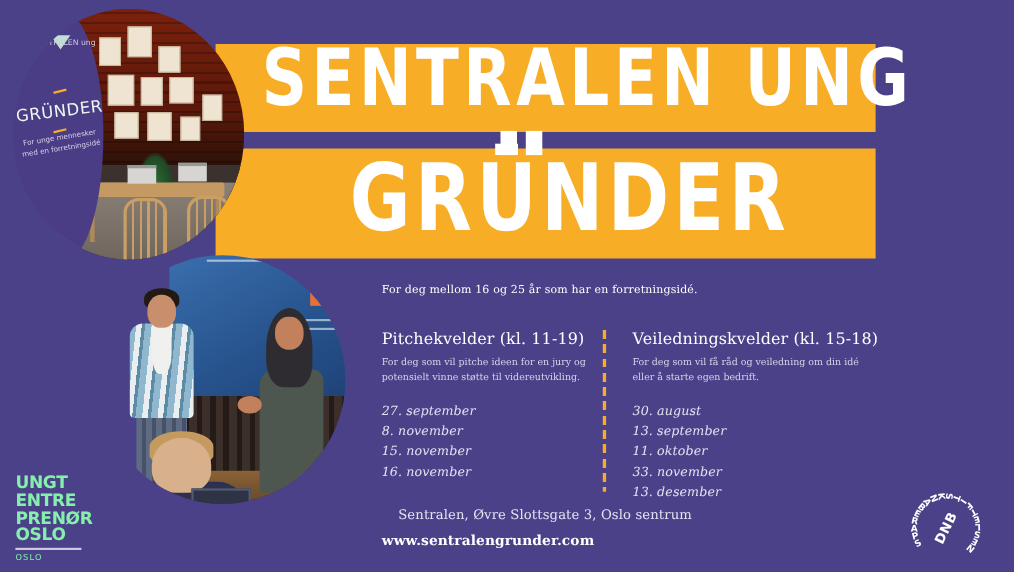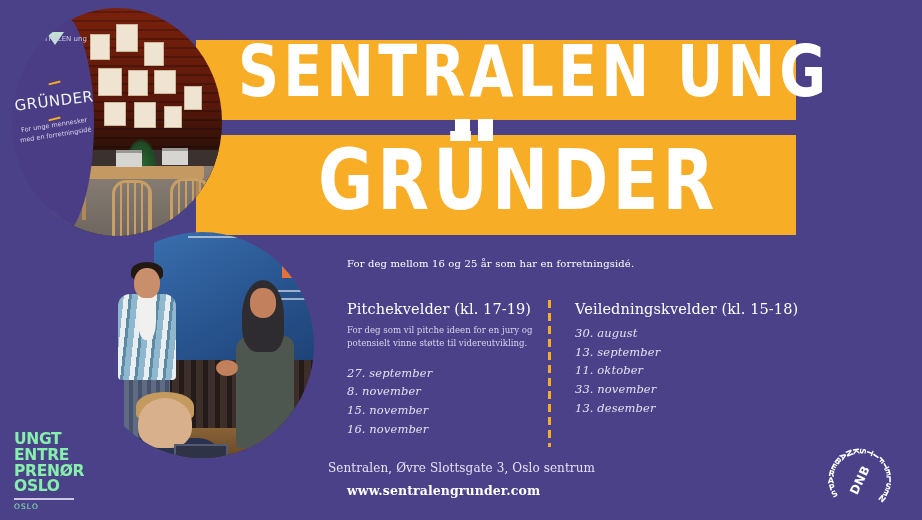--- a/index.html
+++ b/index.html
@@ -380,7 +380,7 @@
 <div id="tagline">For deg mellom 16 og 25 år som har en forretningsidé.</div>
 
 <div class="col" id="col-pitch">
-  <div class="col-heading">Pitchekvelder (kl. 17-19)</div>
+  <div class="col-heading">Pitchekvelder (kl. 11-19)</div>
   <div class="col-desc">For deg som vil pitche ideen for en jury og potensielt vinne støtte til videreutvikling.</div>
   <ul class="date-list">
     <li>27. september</li>

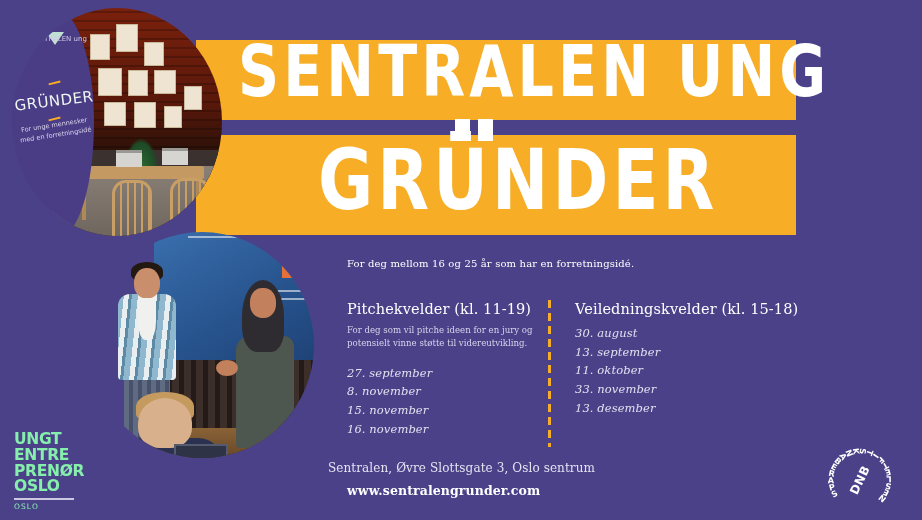--- a/index.html
+++ b/index.html
@@ -394,6 +394,7 @@
 
 <div class="col" id="col-guide">
   <div class="col-heading">Veiledningskvelder (kl. 15-18)</div>
+  <div class="col-desc">For deg som vil få råd og veiledning om din idé eller å starte egen bedrift.</div>
   <ul class="date-list">
     <li>30. august</li>
     <li>13. september</li>

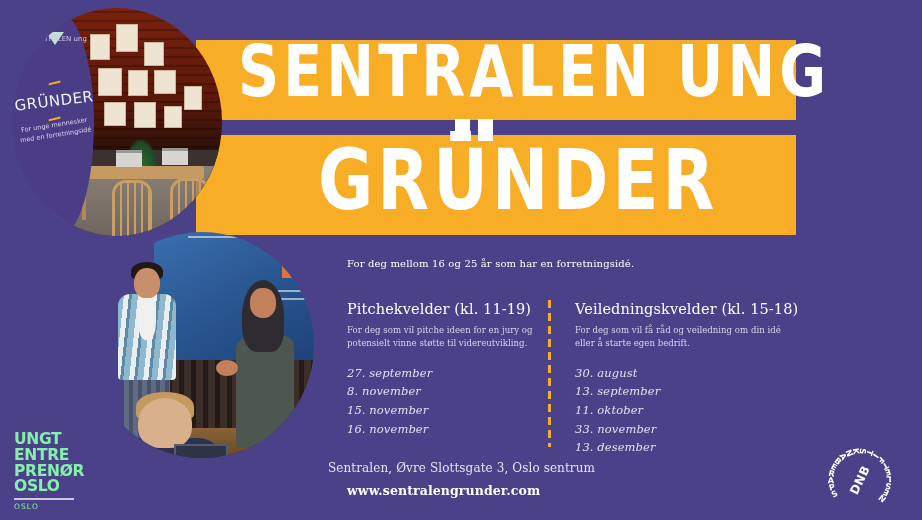--- a/index.html
+++ b/index.html
@@ -261,7 +261,7 @@
   }
 
   #footer-address {
-    position:absolute; left:328px; top:461px;
+    position:absolute; left:362px; top:461px;
     font-size:12px; color:#e6e2f2; letter-spacing:.1px;
   }
   #footer-url {

